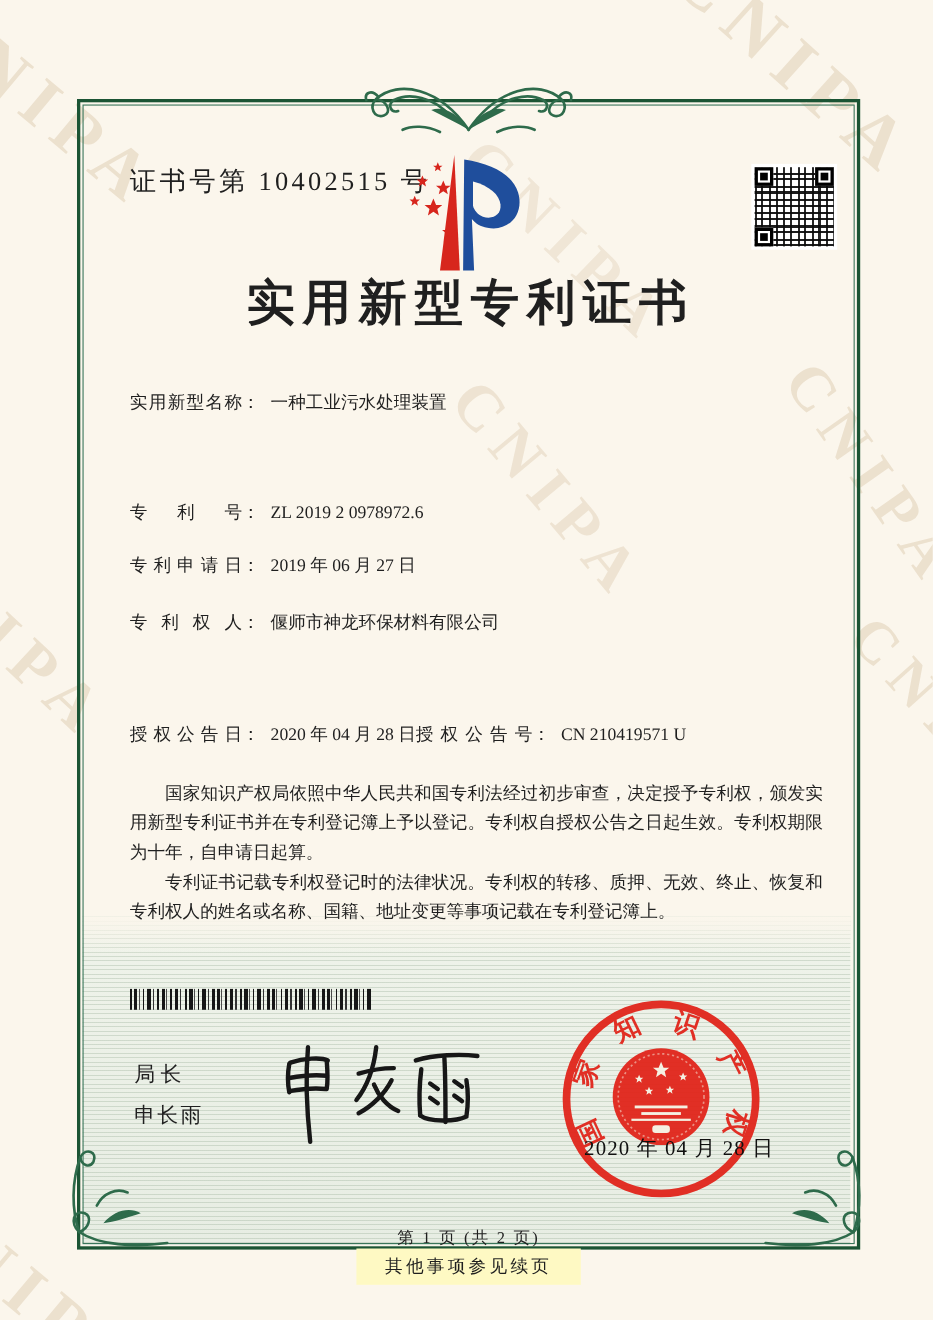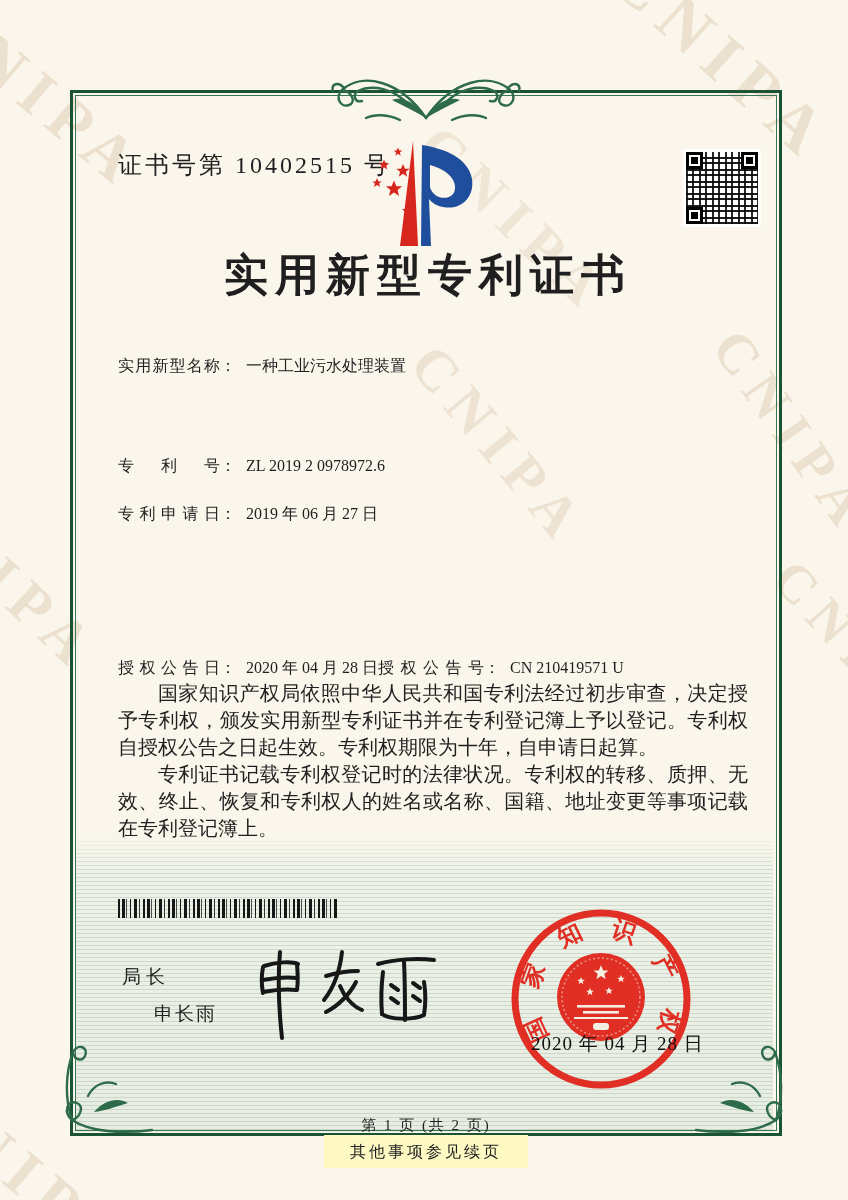--- a/index.html
+++ b/index.html
@@ -148,6 +148,9 @@
   </div>
   <div class="abs row" style="top:504px;">
     <span class="flabel">专利申请日</span><span>：</span><span class="fvalue">2019 年 06 月 27 日</span>
+  </div>
+  <div class="abs row" style="top:556px;">
+    <span class="flabel">专利权人</span><span>：</span><span class="fvalue">偃师市神龙环保材料有限公司</span>
   </div>
   <div class="abs row" style="top:658px;">
     <span class="flabel">授权公告日</span><span>：</span><span class="fvalue">2020 年 04 月 28 日</span><span class="flabel2 grant2">授权公告号</span><span>：</span><span class="fvalue">CN 210419571 U</span>

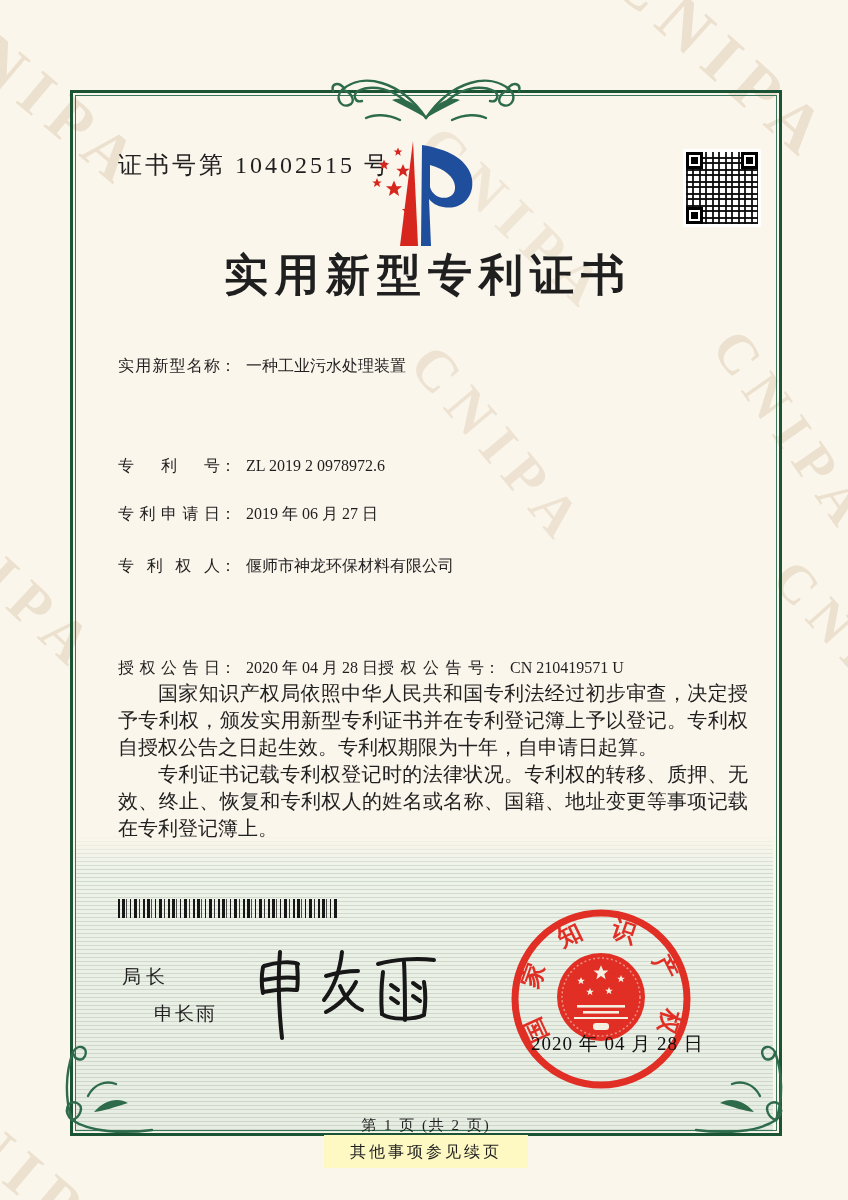--- a/index.html
+++ b/index.html
@@ -30,7 +30,7 @@
   .flabel2{display:inline-block;width:106px;text-align:justify;text-align-last:justify;}
   .fvalue{margin-left:10px;}
   .grant2{}
-  .paras{left:118px;top:680px;width:630px;font-size:20px;line-height:27px;text-align:justify;z-index:5;}
+  .paras{left:118px;top:708px;width:630px;font-size:16px;line-height:27px;text-align:justify;z-index:5;}
   .paras p{margin:0;text-indent:2em;}
   
   .qr{left:683px;top:149px;width:78px;height:78px;background:#fff;z-index:5;}

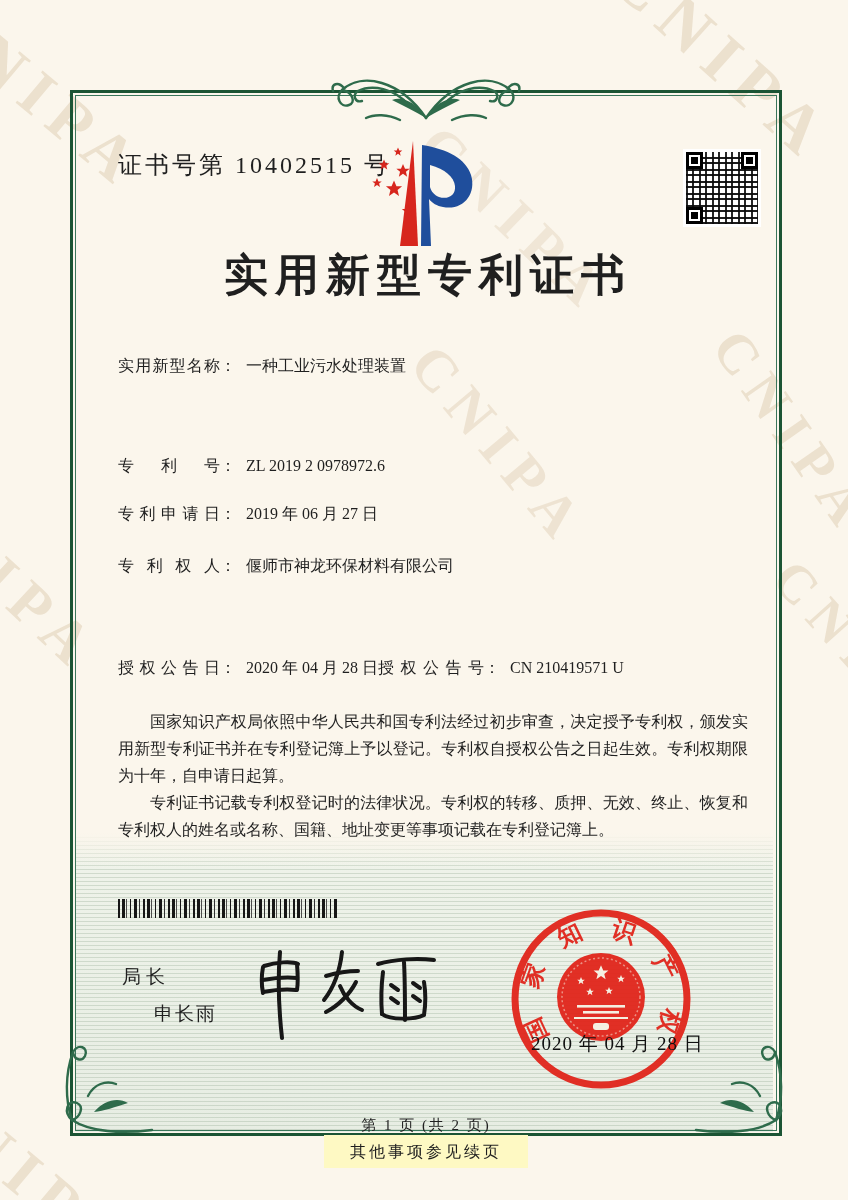--- a/index.html
+++ b/index.html
@@ -50,7 +50,7 @@
       #161616 16px 19px, rgba(0,0,0,0) 19px 21px,
       #333 21px 22px, rgba(0,0,0,0) 22px 25px);}
   .sig-title{left:122px;top:964px;font-size:19px;letter-spacing:5px;z-index:5;}
-  .sig-name{left:122px;top:1001px;font-size:19px;letter-spacing:2px;z-index:5;margin-left:32px;}
+  .sig-name{left:122px;top:1001px;font-size:19px;letter-spacing:2px;z-index:5;}
   .sig-svg{left:250px;top:940px;z-index:5;}
   .stamp{left:505px;top:903px;z-index:4;opacity:.95;}
   .stamp-date{left:531px;top:1031px;font-size:19px;letter-spacing:1px;color:#101010;z-index:6;}

